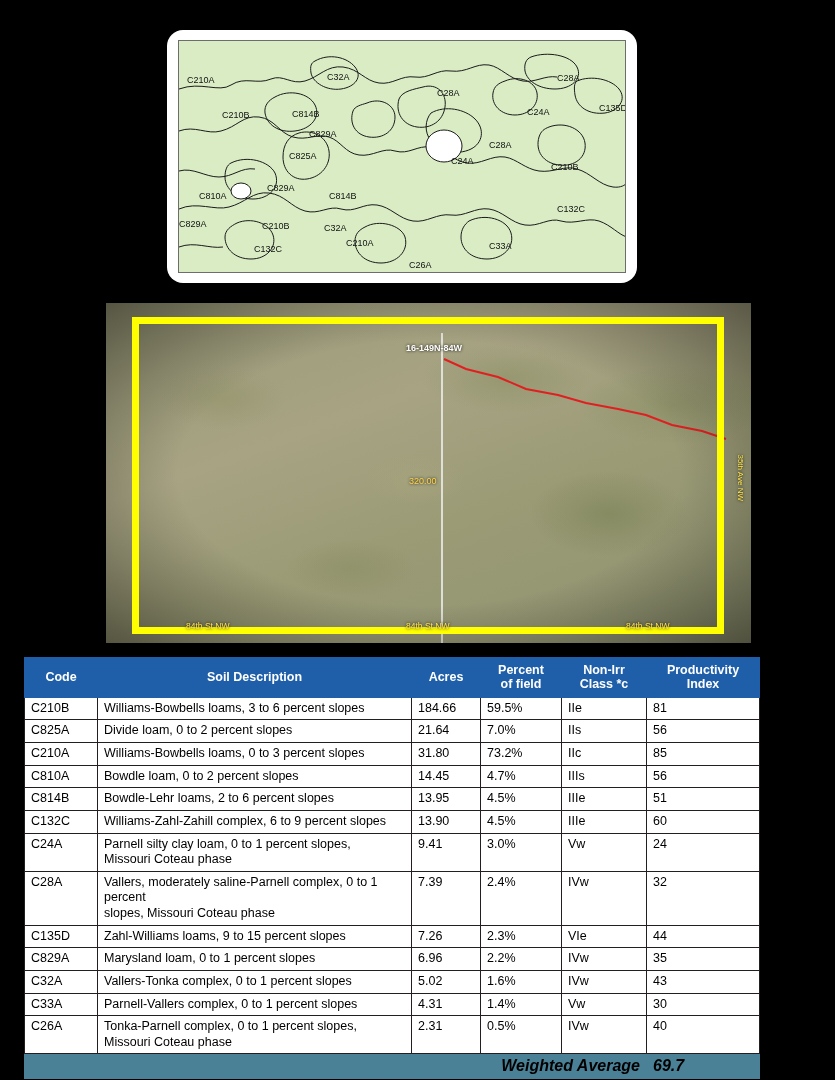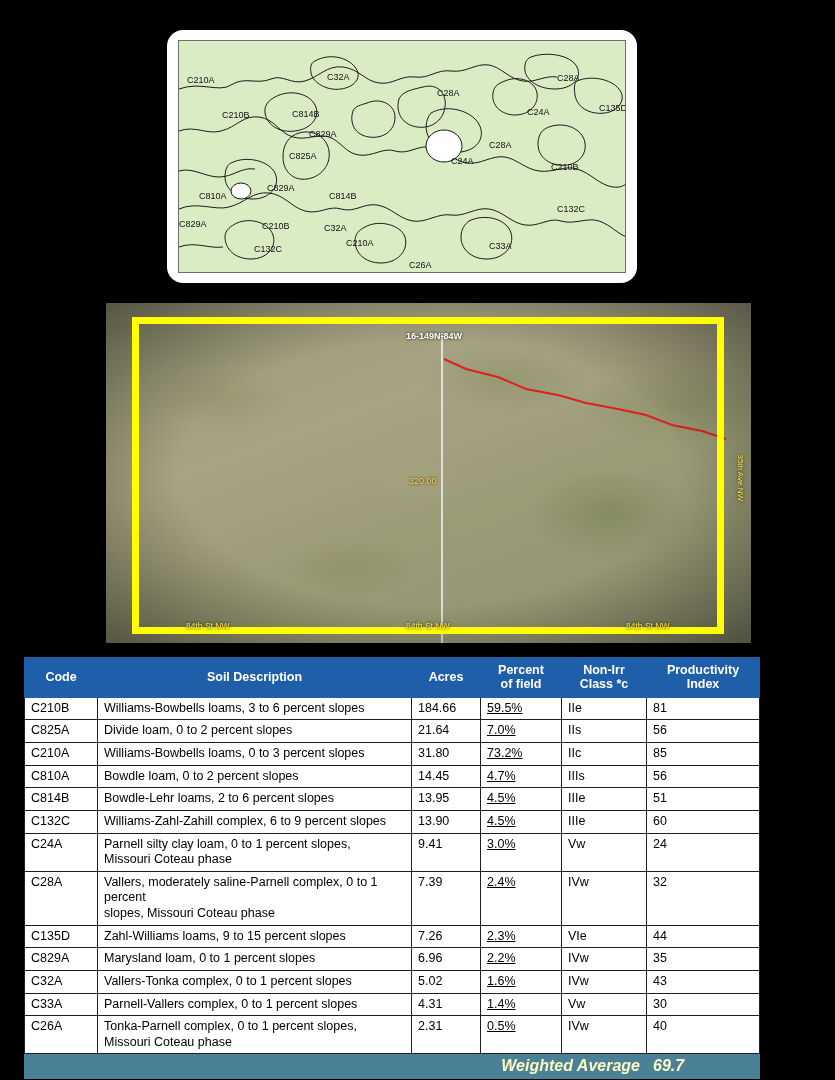--- a/index.html
+++ b/index.html
@@ -93,7 +93,7 @@
   #section-label {
     position: absolute;
     left: 300px;
-    top: 28px;
+    top: 40px;
     color: #ffffff;
     font-size: 9px;
     font-weight: bold;

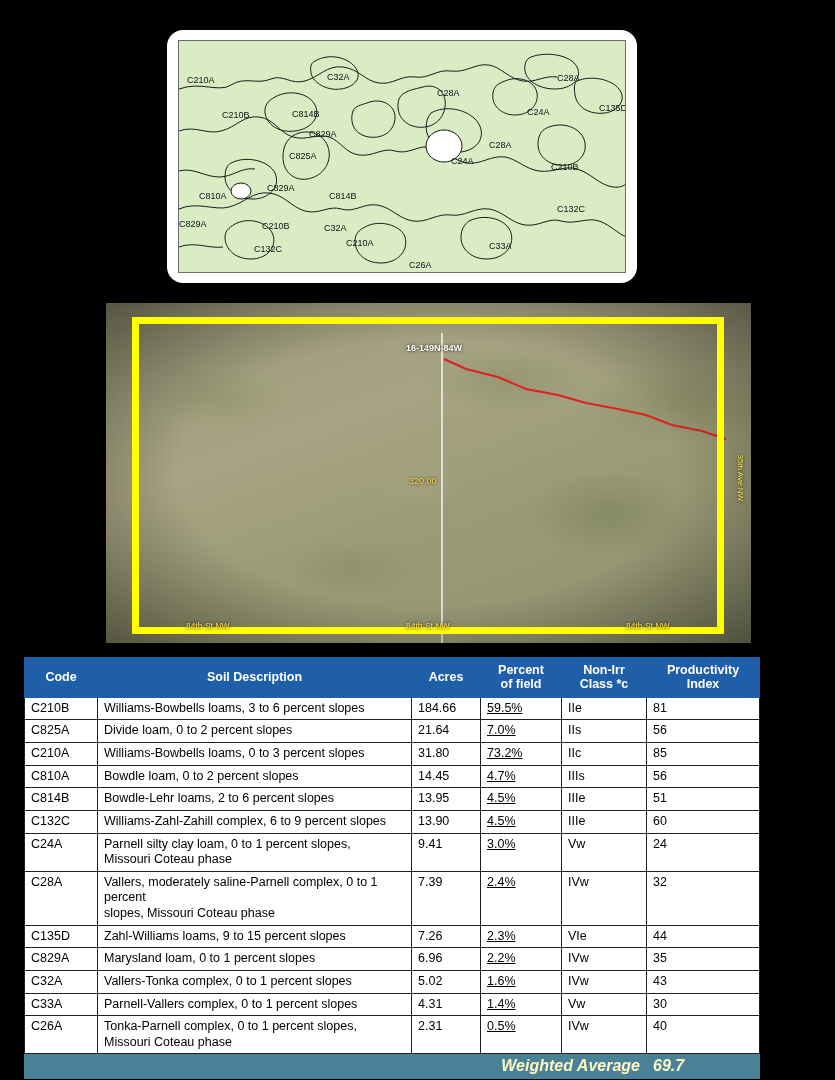--- a/index.html
+++ b/index.html
@@ -163,7 +163,7 @@
   #soil-table tbody td.code { width: 60px; }
   #soil-table tbody td.desc { }
   #soil-table tbody td.acres { width: 56px; }
-  #soil-table tbody td.pct { width: 68px; text-decoration: underline; }
+  #soil-table tbody td.pct { width: 68px; }
   #soil-table tbody td.cls { width: 72px; }
   #soil-table tbody td.pi { width: 100px; }
   #weighted-row {

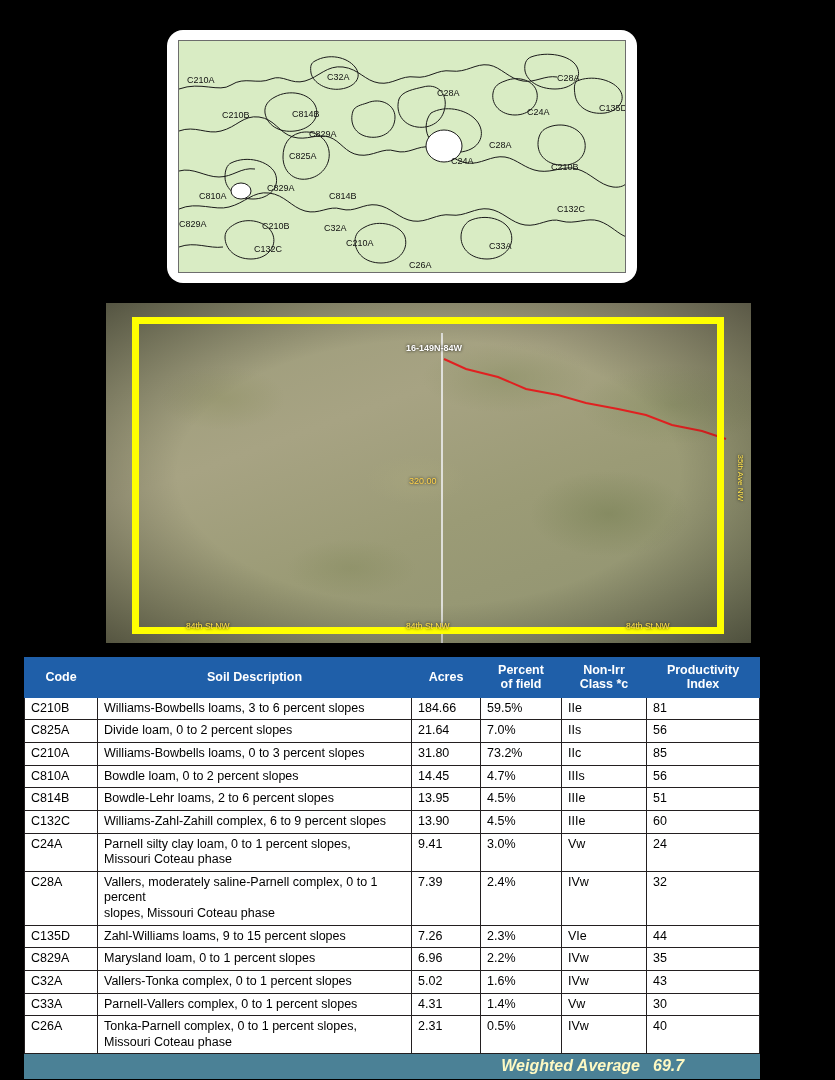--- a/index.html
+++ b/index.html
@@ -168,7 +168,7 @@
   #soil-table tbody td.pi { width: 100px; }
   #weighted-row {
     background: #4b8196;
-    color: #fef9c3;
+    color: #000000;
   }
   #weighted-row td {
     border: 1px solid #4b8196;

